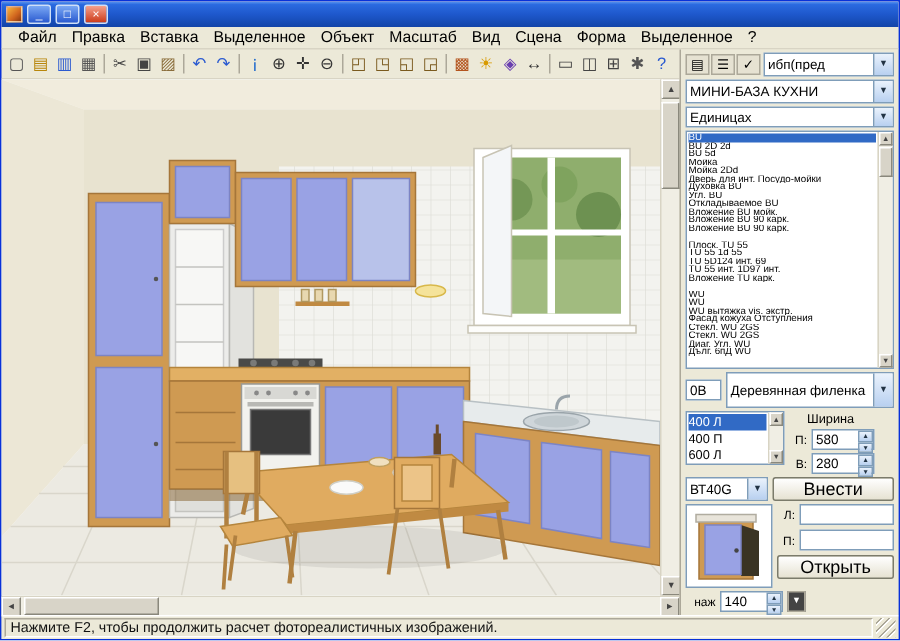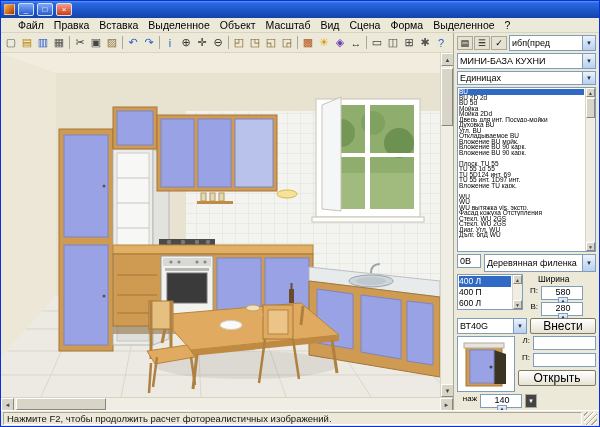--- a/index.html
+++ b/index.html
@@ -18,7 +18,7 @@
   .wbtn.close{background:linear-gradient(180deg,#f4a08c,#cc3a18);}
   
   .menubar{position:absolute;top:17px;left:0;right:0;height:15px;display:flex;
-           background:#ece9d8;border-bottom:1px solid #d8d4c4;padding-left:12px;}
+           background:#ece9d8;border-bottom:1px solid #d8d4c4;padding-left:6px;}
   .menu-item{padding:1px 5px;font-size:10.5px;white-space:nowrap;}
   
   .main{position:absolute;top:32px;left:0;right:0;bottom:16px;display:flex;}

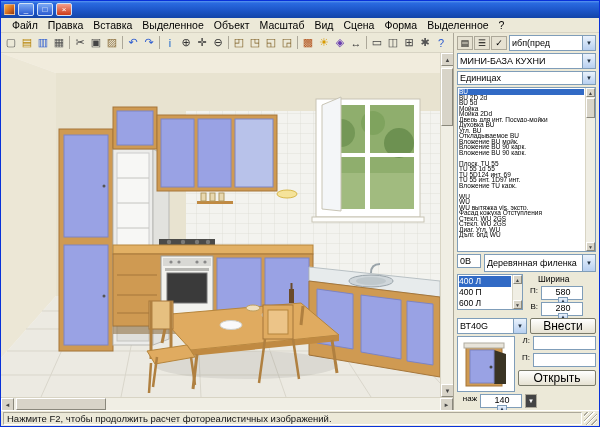--- a/index.html
+++ b/index.html
@@ -63,7 +63,7 @@
          border-right-color:#8a887c;border-bottom-color:#8a887c;color:#444;}
   .lthumb{height:20px;margin:1px 0;background:#d8d4c8;border:1px solid #fff;border-right-color:#8a887c;border-bottom-color:#8a887c;}
   .ltrack{flex:1;position:relative;}
-  .row{display:flex;gap:3px;}
+  .row{display:flex;gap:3px;align-items:center;}
   .field{background:#fff;border:1px solid #7f9db9;font-size:9px;height:14px;display:flex;align-items:center;padding:0 2px;}
   .field.tiny{width:24px;height:14px;}
   .field.spinfield{width:42px;justify-content:space-between;padding-right:0;flex-direction:column;}

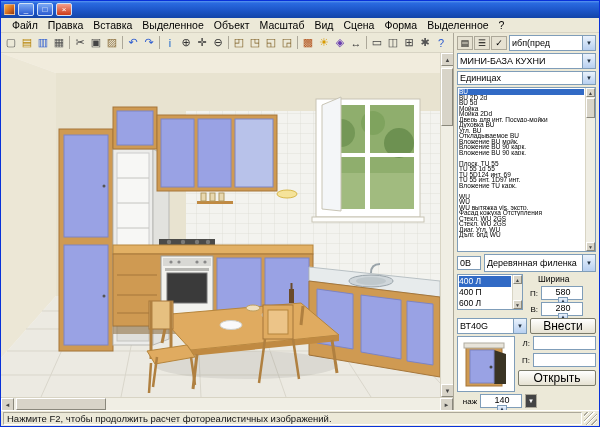--- a/index.html
+++ b/index.html
@@ -369,7 +369,7 @@
 
       <div class="row">
         <div class="field tiny">0В</div>
-        <div class="combo" style="flex:1;height:18px">
+        <div class="combo" style="flex:1;height:24px">
           <span class="ctext">Деревянная филенка</span>
           <span class="carrow">▼</span>
         </div>

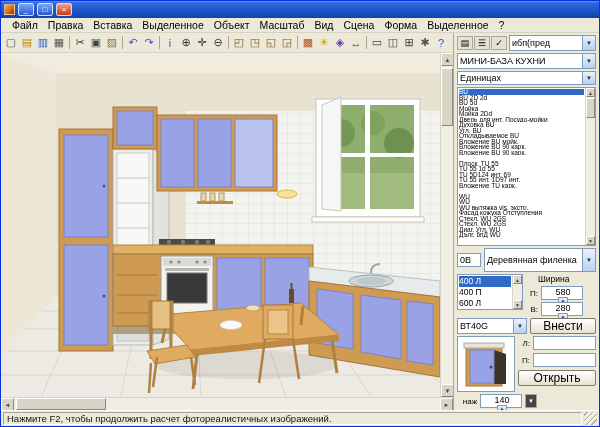--- a/index.html
+++ b/index.html
@@ -66,7 +66,7 @@
   .row{display:flex;gap:3px;align-items:center;}
   .field{background:#fff;border:1px solid #7f9db9;font-size:9px;height:14px;display:flex;align-items:center;padding:0 2px;}
   .field.tiny{width:24px;height:14px;}
-  .field.spinfield{width:42px;justify-content:space-between;padding-right:0;flex-direction:column;}
+  .field.spinfield{width:42px;justify-content:space-between;padding-right:0;}
   .spinner{display:flex;flex-direction:column;width:10px;height:12px;}
   .spinner span{flex:1;font-size:4.5px;line-height:5.5px;text-align:center;background:linear-gradient(180deg,#eaf2fc,#b8d0f0);
                 border:1px solid #7f9db9;color:#234;}

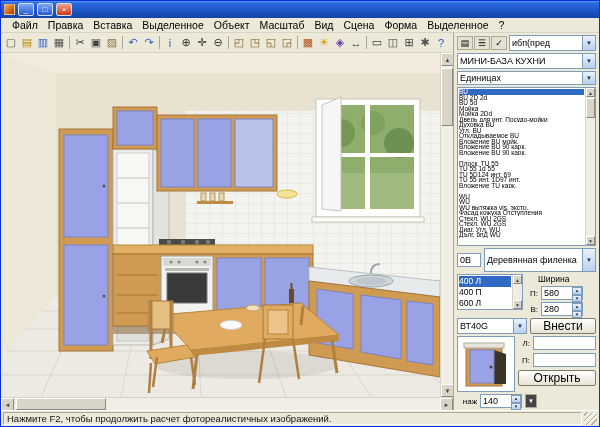--- a/index.html
+++ b/index.html
@@ -416,7 +416,7 @@
       </div>
 
       <div class="row">
-        <div class="combo" style="width:70px">
+        <div class="combo" style="width:55px">
           <span class="ctext">ВТ40G</span>
           <span class="carrow">▼</span>
         </div>

